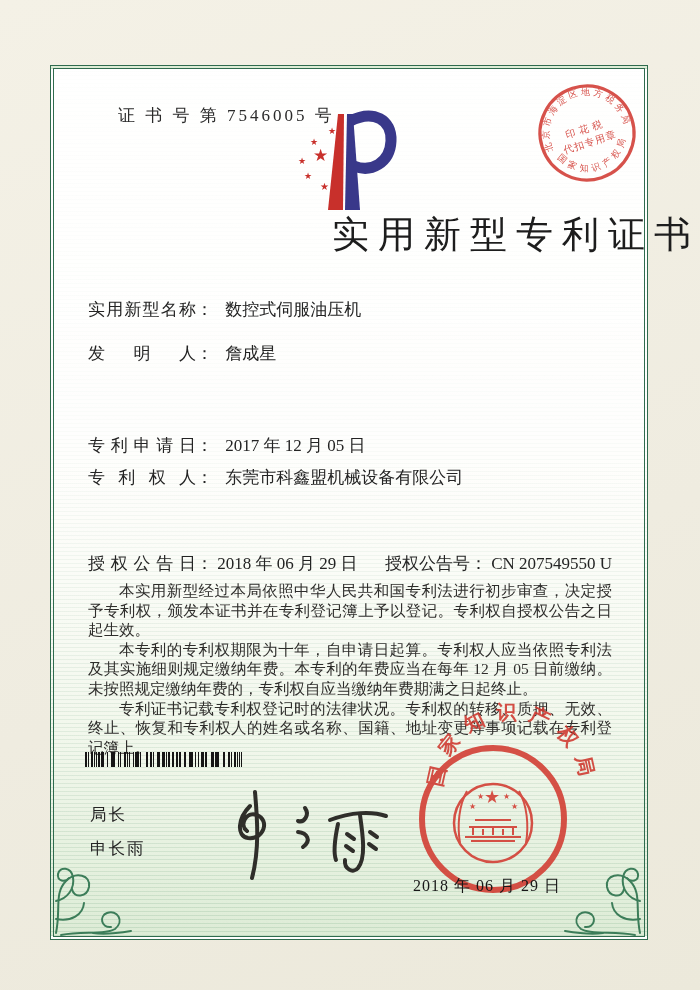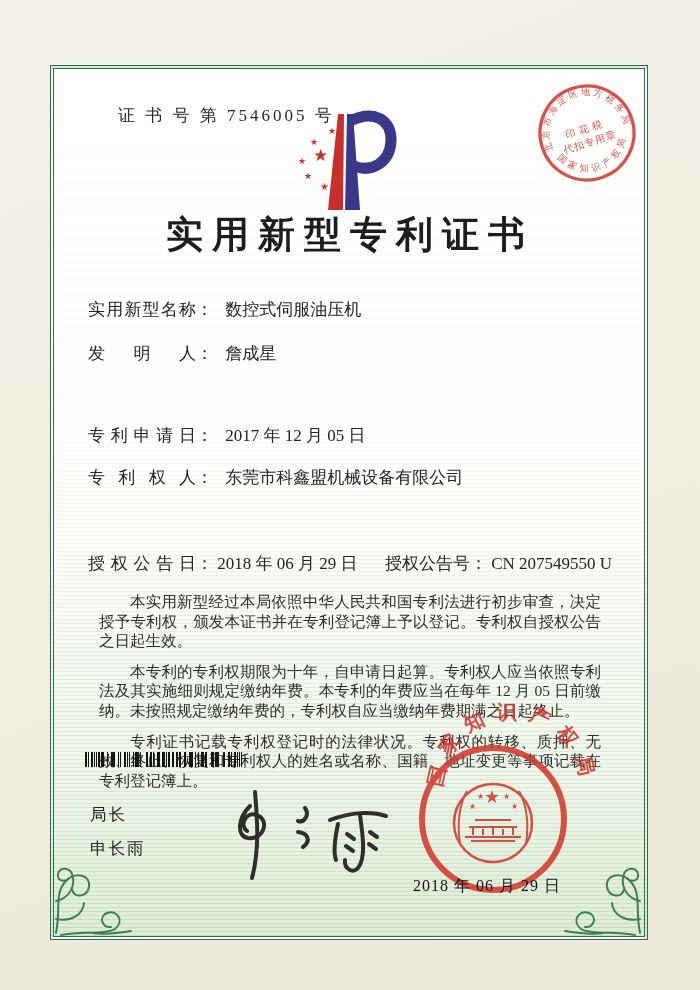--- a/index.html
+++ b/index.html
@@ -13,7 +13,7 @@
       linear-gradient(180deg,#fdfcf6 0%,#fbfaf2 45%,#eef5e6 75%,#ddecd6 100%);}
   .abs{position:absolute;}
   .certno{left:75px;top:104px;font-size:17px;color:#2a2a2a;letter-spacing:3px;margin-left:43px;}
-  .title{left:0;right:0;top:210px;text-align:center;font-size:37px;font-weight:700;color:#1d1d1d;letter-spacing:9px;}
+  .title{left:0;right:0;top:210px;text-align:right;font-size:37px;font-weight:400;color:#1d1d1d;letter-spacing:9px;}
   .frow{left:88px;font-size:17px;color:#242424;}
   .flabel{display:inline-block;width:108px;text-align:justify;text-align-last:justify;vertical-align:top;}
   .fcolon{vertical-align:top;}

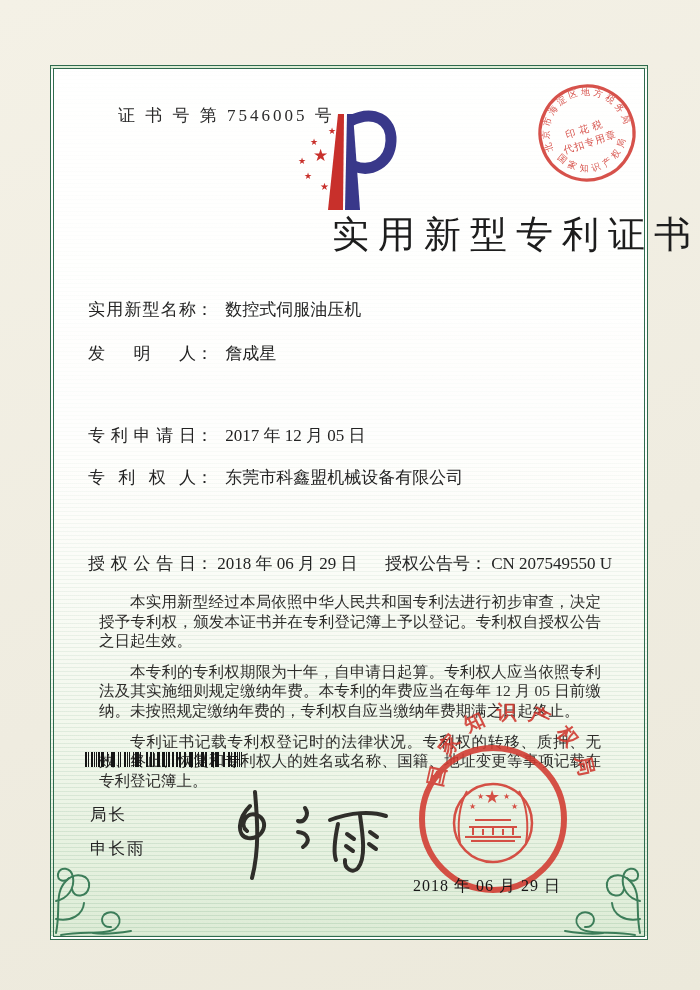--- a/index.html
+++ b/index.html
@@ -61,7 +61,7 @@
     <span class="flabel">发明人</span><span class="fcolon">：</span>
     <span class="fvalue">詹成星</span>
   </div>
-  <div class="abs frow" style="top:424px">
+  <div class="abs frow" style="top:434px">
     <span class="flabel">专利申请日</span><span class="fcolon">：</span>
     <span class="fvalue">2017 年 12 月 05 日</span>
   </div>

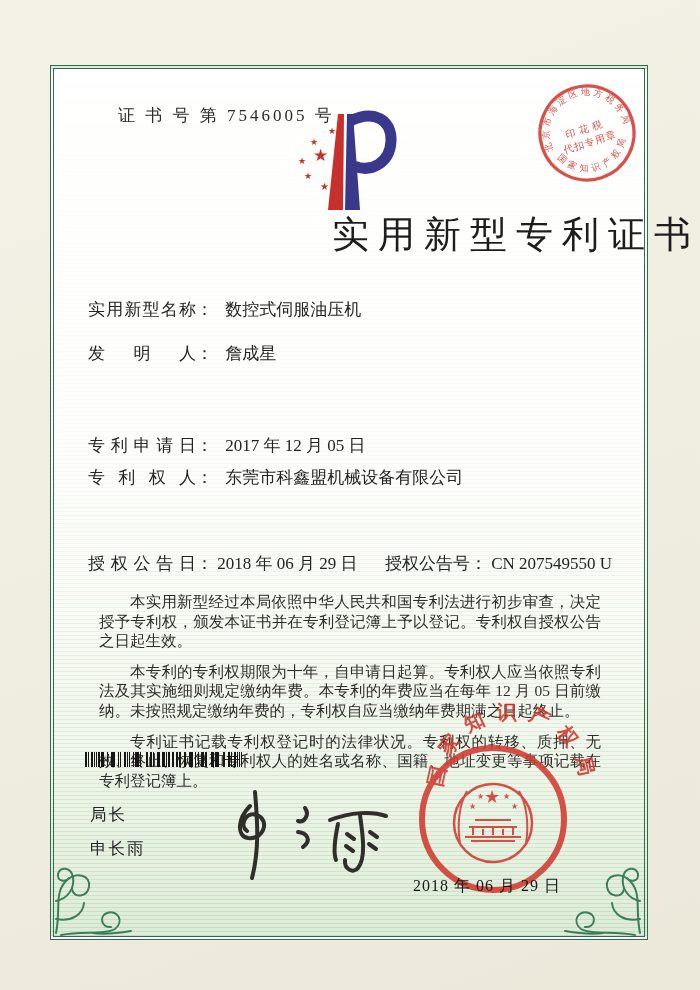--- a/index.html
+++ b/index.html
@@ -20,7 +20,7 @@
   .fvalue{display:inline-block;max-width:436px;vertical-align:top;line-height:23px;margin-left:8px;}
   .grantrow{font-size:17px;color:#242424;}
   .body-text{left:88px;top:581px;width:524px;font-size:15.5px;line-height:19.6px;color:#2e2d2b;text-align:justify;}
-  .body-text p{margin:11px;text-indent:2em;}
+  .body-text p{margin:0;text-indent:2em;}
   .barcode{left:85px;top:752px;width:157px;height:15px;
     background:
       repeating-linear-gradient(90deg,#151515 0 2px,rgba(0,0,0,0) 2px 3px,#151515 3px 4px,rgba(0,0,0,0) 4px 9px,#151515 9px 10px,rgba(0,0,0,0) 10px 13px),

